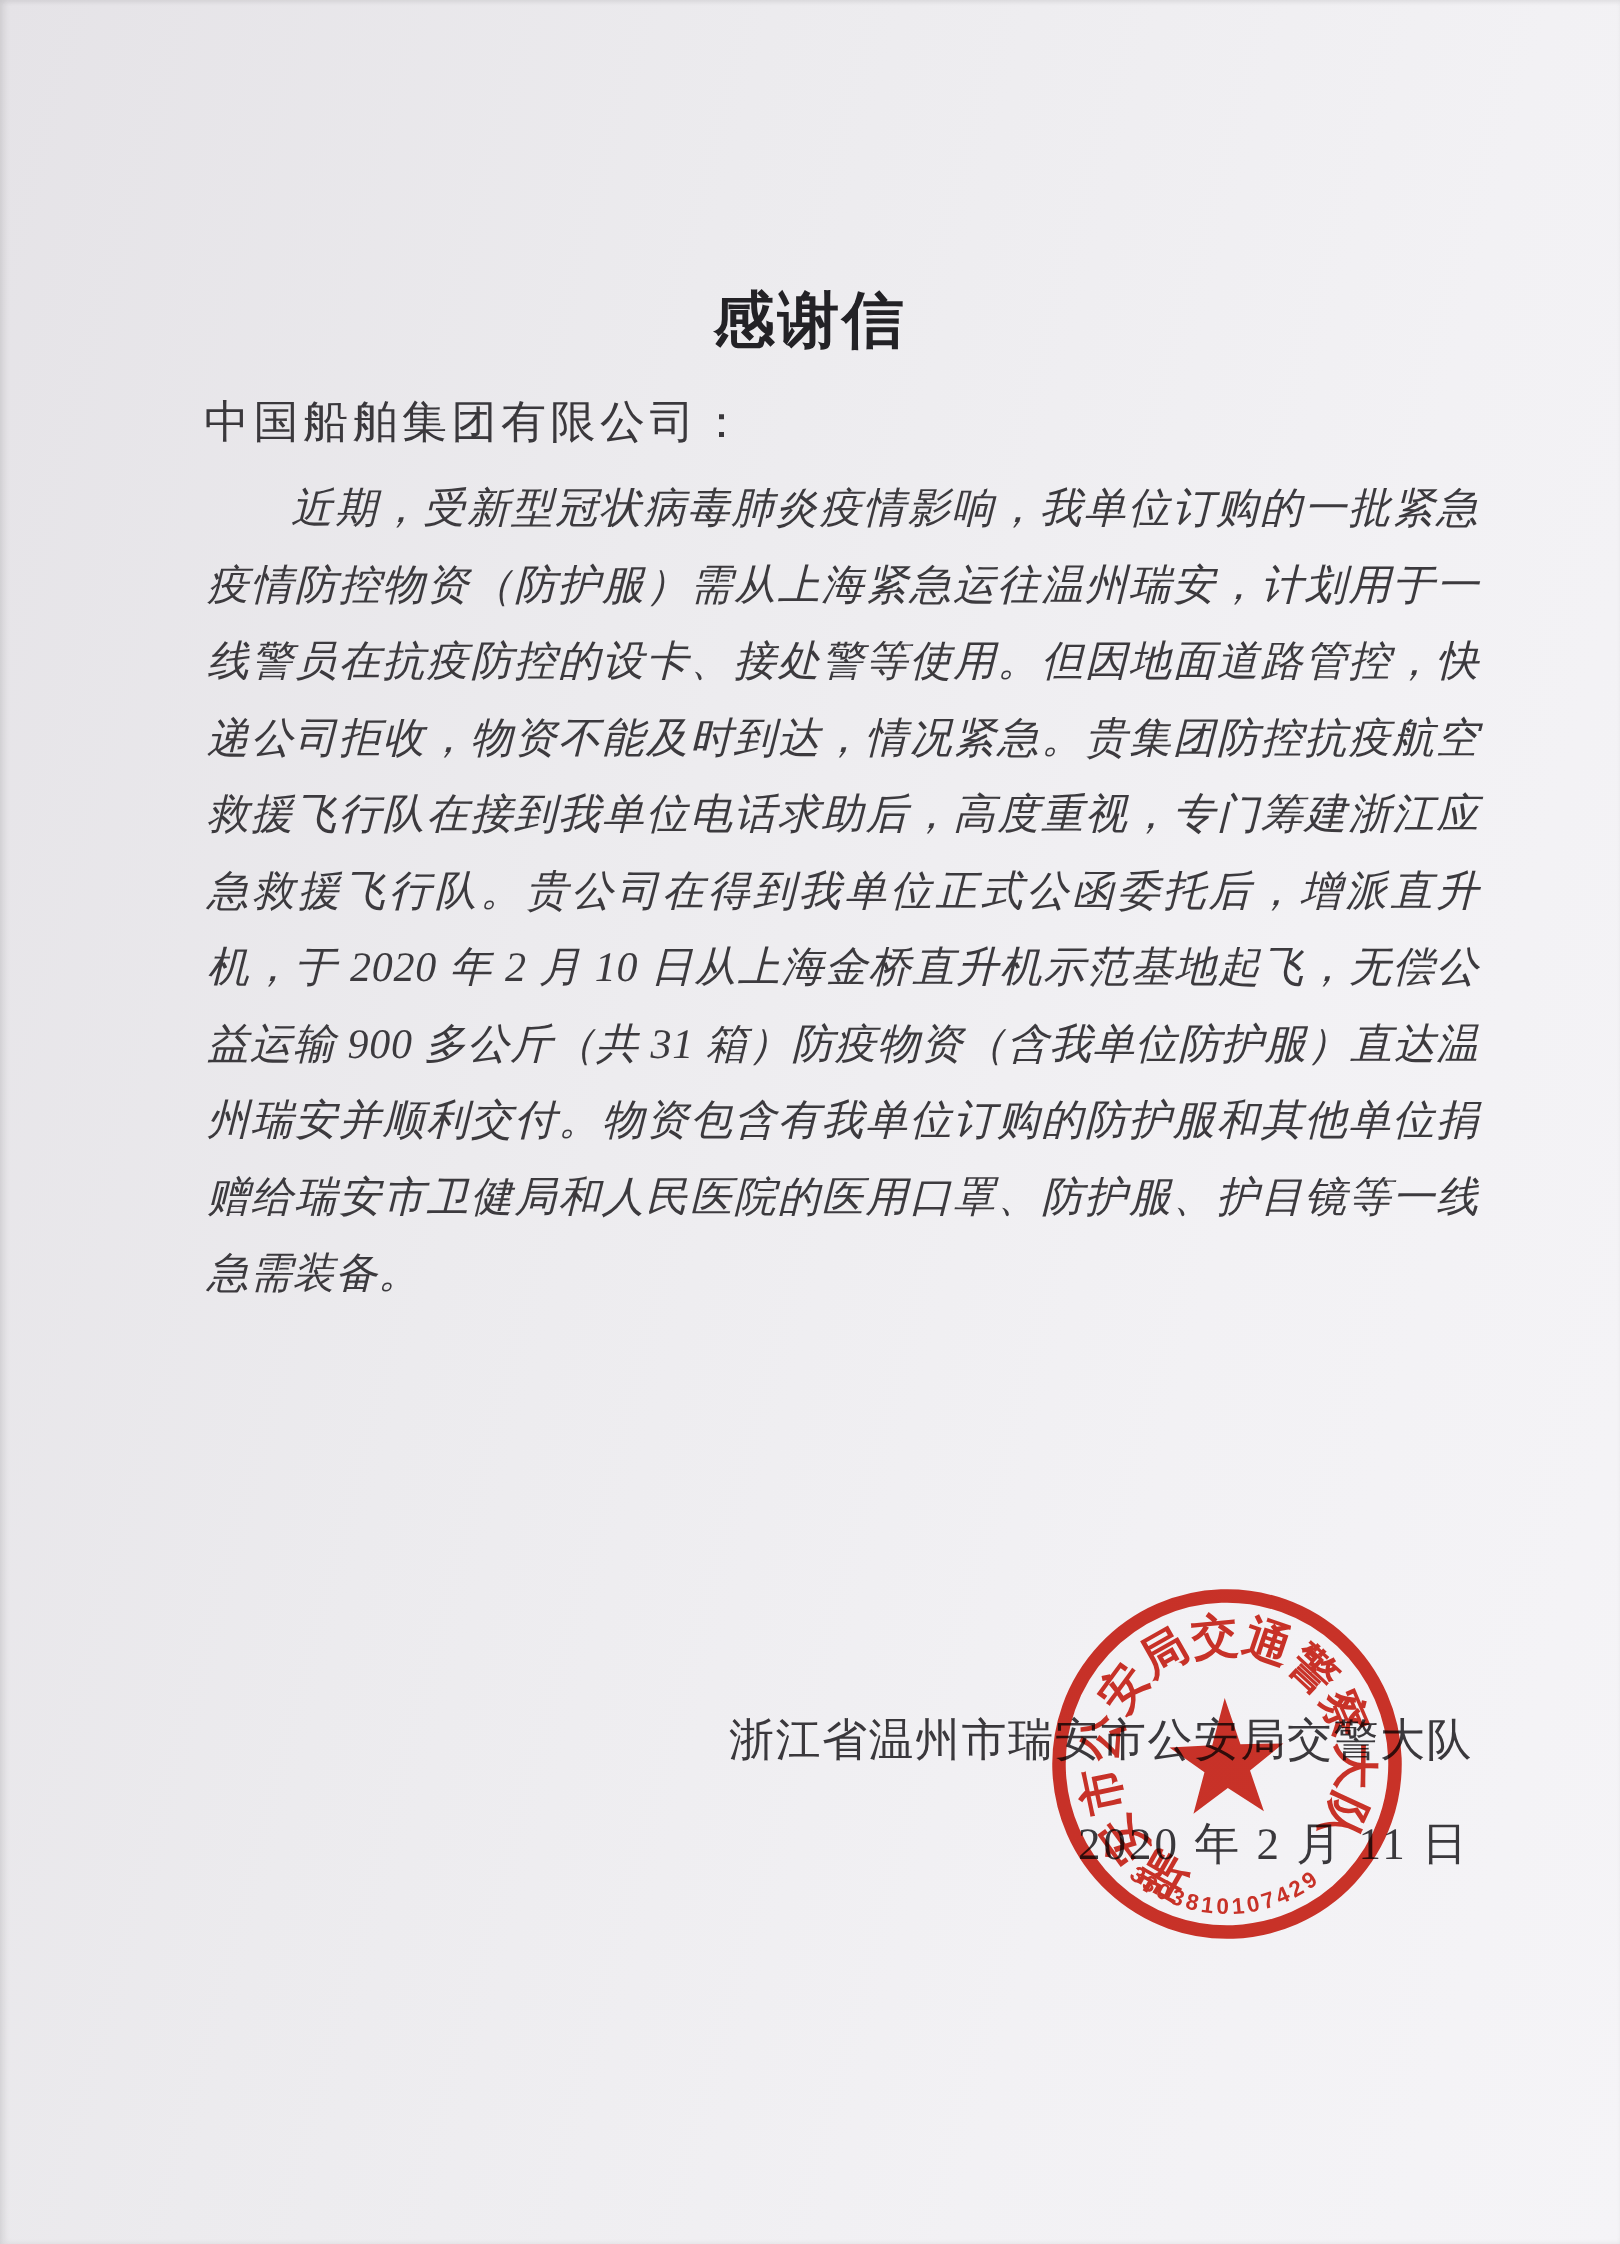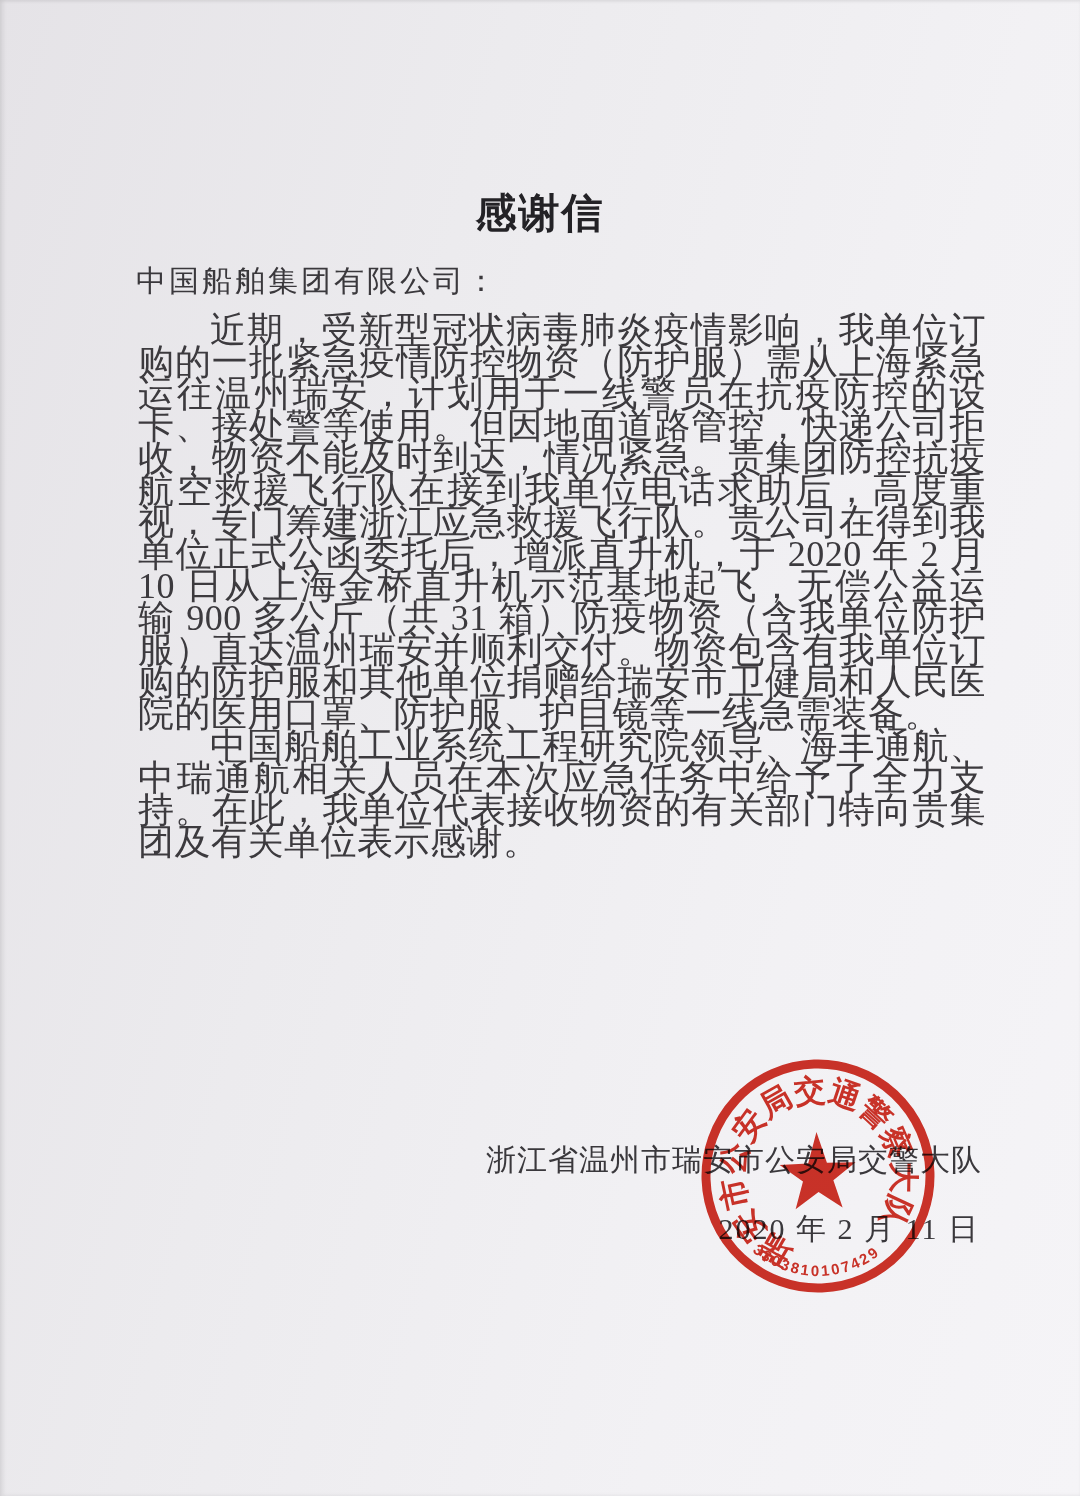--- a/index.html
+++ b/index.html
@@ -24,8 +24,8 @@
   }
   .bodytext{
     position:absolute;top:314px;left:138px;width:848px;
-    font-size:36px;line-height:32px;letter-spacing:0.5px;
-    color:#3c3a3e;text-align:justify;
+    font-size:28px;line-height:51px;letter-spacing:0.5px;
+    color:#3c3a3e;text-align:justify;font-style:italic;
   }
   .bodytext p{margin:0;text-indent:2em;text-align-last:left;}
   .signature{

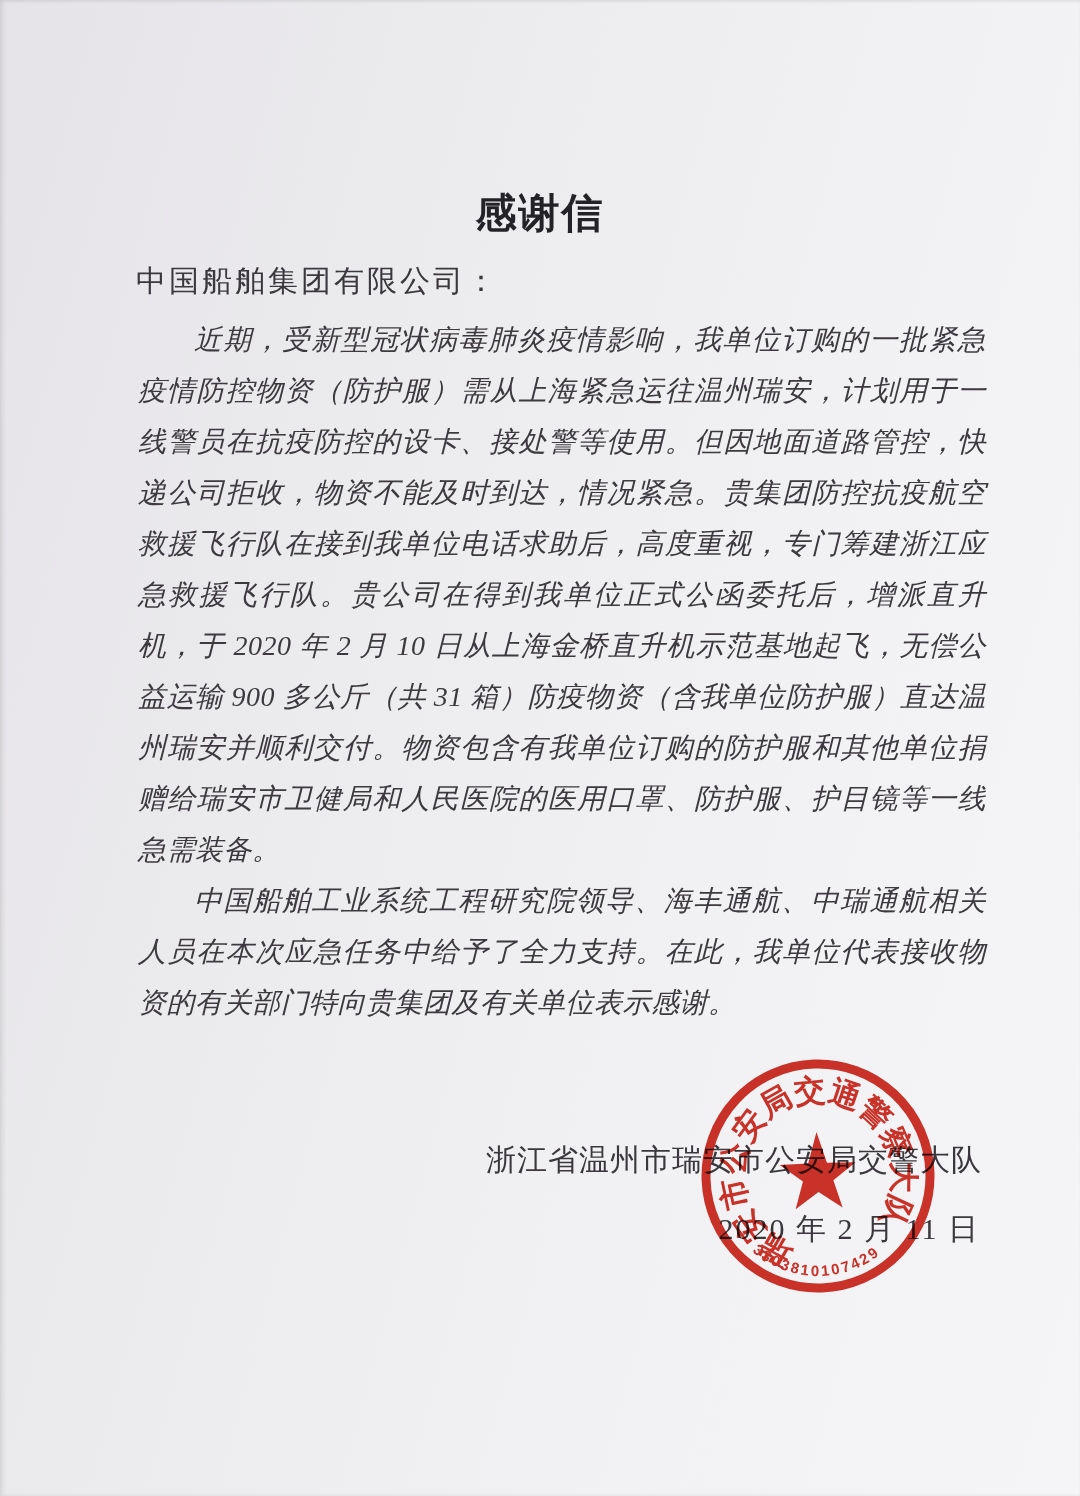--- a/index.html
+++ b/index.html
@@ -51,7 +51,6 @@
 
   <div class="bodytext">
     <p>近期，受新型冠状病毒肺炎疫情影响，我单位订购的一批紧急疫情防控物资（防护服）需从上海紧急运往温州瑞安，计划用于一线警员在抗疫防控的设卡、接处警等使用。但因地面道路管控，快递公司拒收，物资不能及时到达，情况紧急。贵集团防控抗疫航空救援飞行队在接到我单位电话求助后，高度重视，专门筹建浙江应急救援飞行队。贵公司在得到我单位正式公函委托后，增派直升机，于 2020 年 2 月 10 日从上海金桥直升机示范基地起飞，无偿公益运输 900 多公斤（共 31 箱）防疫物资（含我单位防护服）直达温州瑞安并顺利交付。物资包含有我单位订购的防护服和其他单位捐赠给瑞安市卫健局和人民医院的医用口罩、防护服、护目镜等一线急需装备。</p>
-    <p>中国船舶工业系统工程研究院领导、海丰通航、中瑞通航相关人员在本次应急任务中给予了全力支持。在此，我单位代表接收物资的有关部门特向贵集团及有关单位表示感谢。</p>
   </div>
 
   <div class="signature">

